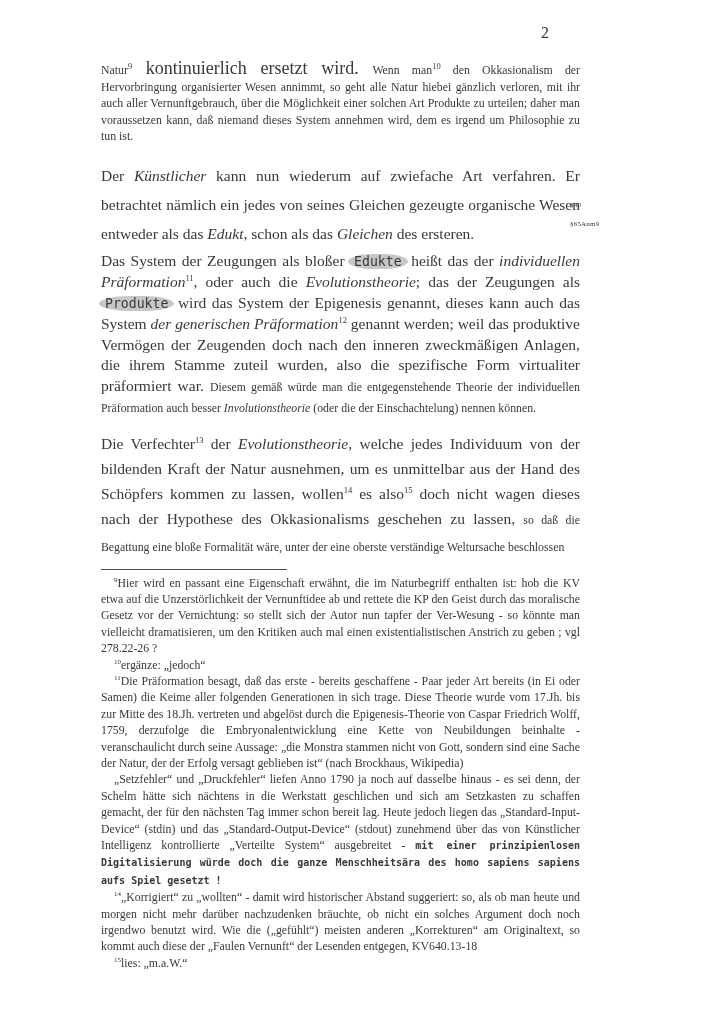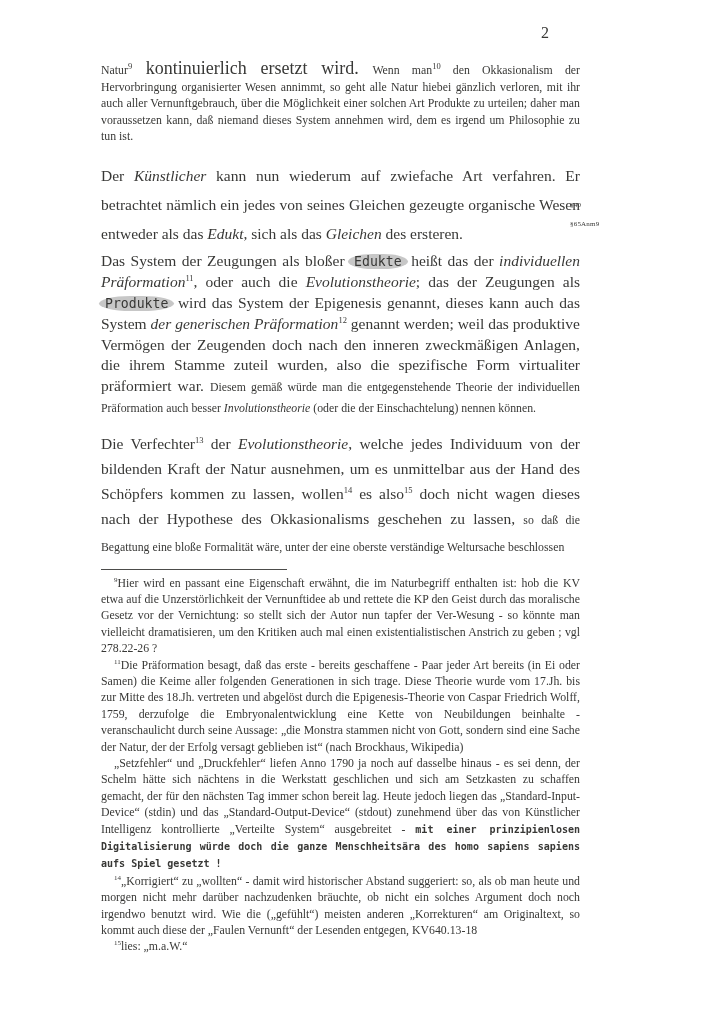--- a/index.html
+++ b/index.html
@@ -43,7 +43,7 @@
 
   <div class="content">
     <div class="para p1"><span class="s">Natur</span><sup>9</sup><span class="l"> kontinuierlich ersetzt wird. </span><span class="s">Wenn man</span><sup>10</sup><span class="s"> den Okkasionalism der Hervorbringung organisierter Wesen annimmt, so geht alle Natur hiebei gänzlich verloren, mit ihr auch aller Vernunftgebrauch, über die Möglichkeit einer solchen Art Produkte zu urteilen; daher man voraussetzen kann, daß niemand dieses System annehmen wird, dem es irgend um Philosophie zu tun ist.</span></div>
-    <div class="para p2"><span>Der </span><span class="it">Künstlicher</span><span> kann nun wiederum auf zwiefache Art verfahren. Er betrachtet nämlich ein jedes von seines Gleichen gezeugte organische Wesen entweder als das </span><span class="it">Edukt</span><span>, sich als das </span><span class="it">Gleichen</span><span> des ersteren.</span></div>
+    <div class="para p2"><span>Der </span><span class="it">Künstlicher</span><span> kann nun wiederum auf zwiefache Art verfahren. Er betrachtet nämlich ein jedes von seines Gleichen gezeugte organische Wesen entweder als das </span><span class="it">Edukt</span><span>, schon als das </span><span class="it">Gleichen</span><span> des ersteren.</span></div>
     <div class="para p3"><span>Das System der Zeugungen als bloßer </span><span class="tt hl">Edukte</span><span> heißt das der </span><span class="it">individuellen Präformation</span><sup>11</sup><span>, oder auch die </span><span class="it">Evolutionstheorie</span><span>; das der Zeugungen als </span><span class="tt hl">Produkte</span><span> wird das System der Epigenesis genannt, dieses kann auch das System </span><span class="it">der generischen Präformation</span><sup>12</sup><span> genannt werden; weil das produktive Vermögen der Zeugenden doch nach den inneren zweckmäßigen Anlagen, die ihrem Stamme zuteil wurden, also die spezifische Form virtualiter präformiert war. </span><span class="s">Diesem gemäß würde man die entgegenstehende Theorie der individuellen Präformation auch besser </span><span class="it s">Involutionstheorie</span><span class="s"> (oder die der Einschachtelung) nennen können.</span></div>
     <div class="para p4"><span>Die Verfechter</span><sup>13</sup><span> der </span><span class="it">Evolutionstheorie</span><span>, welche jedes Individuum von der bildenden Kraft der Natur ausnehmen, um es unmittelbar aus der Hand des Schöpfers kommen zu lassen, wollen</span><sup>14</sup><span> es also</span><sup>15</sup><span> doch nicht wagen dieses nach der Hypothese des Okkasionalisms geschehen zu lassen, </span><span class="s">so daß die Begattung eine bloße Formalität wäre, unter der eine oberste verständige Weltursache beschlossen</span></div>
     <div class="fnrule"></div>

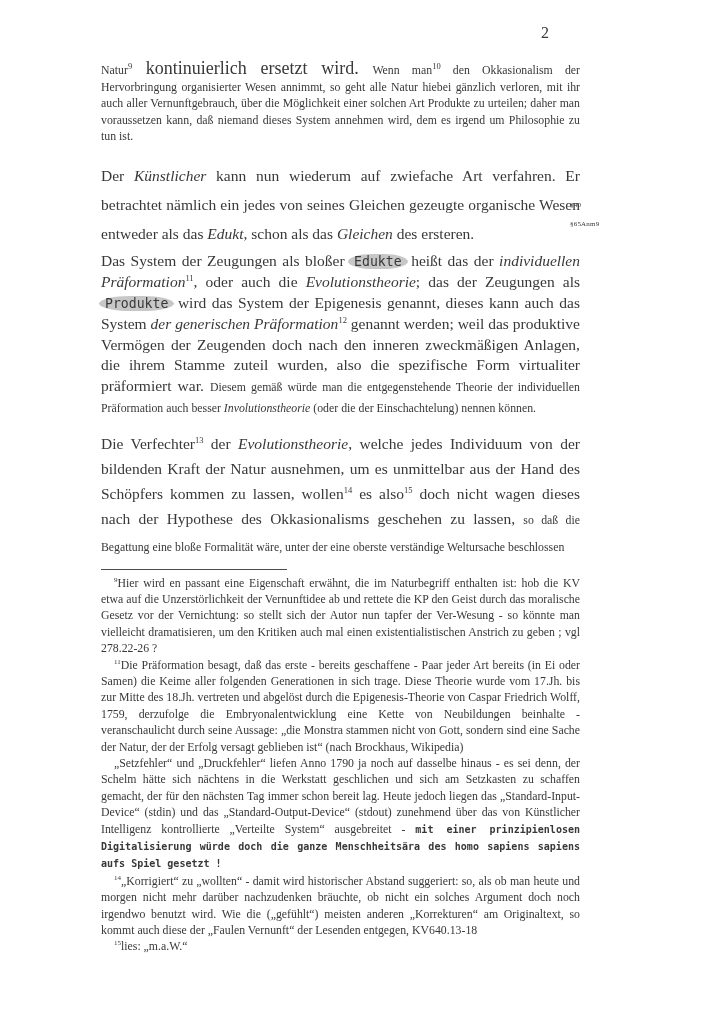--- a/index.html
+++ b/index.html
@@ -52,6 +52,9 @@
           <p><sup>9</sup><span>Hier wird en passant eine Eigenschaft erwähnt, die im Naturbegriff enthalten ist: hob die KV etwa auf die Unzerstörlichkeit der Vernunftidee ab und rettete die KP den Geist durch das moralische Gesetz vor der Vernichtung: so stellt sich der Autor nun tapfer der Ver-Wesung - so könnte man vielleicht dramatisieren, um den Kritiken auch mal einen existentialistischen Anstrich zu geben ; vgl 278.22-26 ?</span></p>
         </div>
         <div class="footnote">
+          <p><sup>10</sup><span>ergänze: „jedoch“</span></p>
+        </div>
+        <div class="footnote">
           <p><sup>11</sup><span>Die Präformation besagt, daß das erste - bereits geschaffene - Paar jeder Art bereits (in Ei oder Samen) die Keime aller folgenden Generationen in sich trage. Diese Theorie wurde vom 17.Jh. bis zur Mitte des 18.Jh. vertreten und abgelöst durch die Epigenesis-Theorie von Caspar Friedrich Wolff, 1759, derzufolge die Embryonalentwicklung eine Kette von Neubildungen beinhalte - veranschaulicht durch seine Aussage: „die Monstra stammen nicht von Gott, sondern sind eine Sache der Natur, der der Erfolg versagt geblieben ist“ (nach Brockhaus, Wikipedia)</span></p>
         </div>
         <div class="footnote">

